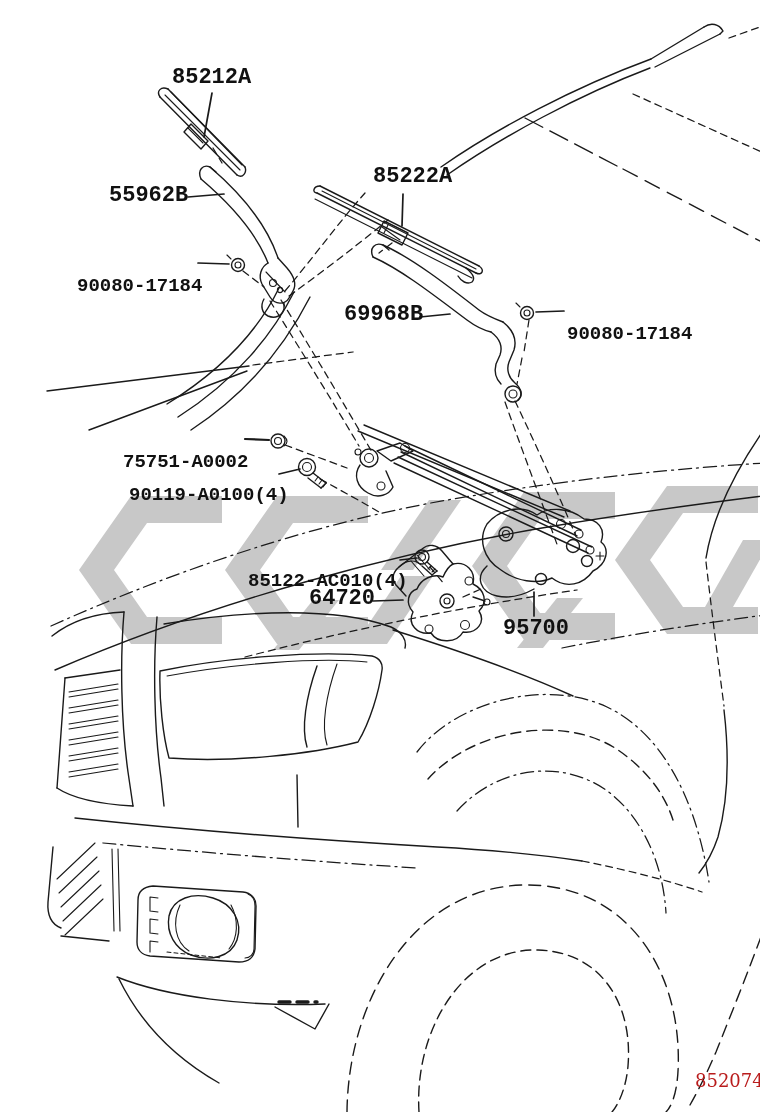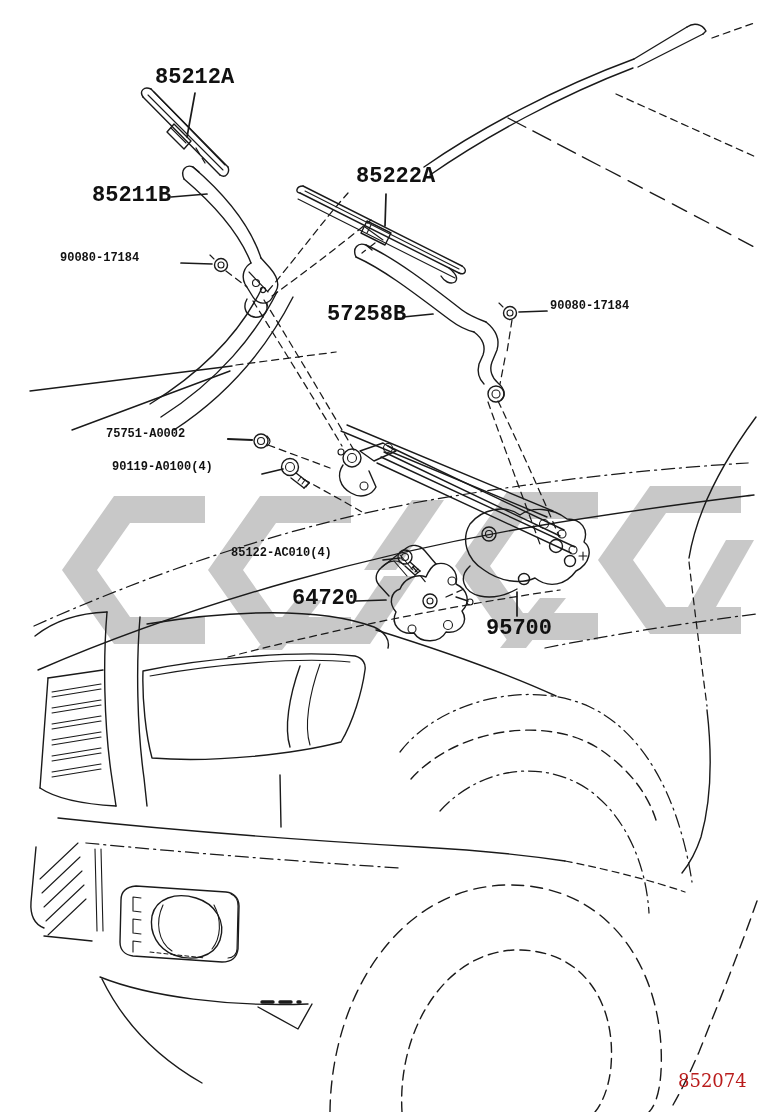--- a/index.html
+++ b/index.html
@@ -6,7 +6,7 @@
   html,body{margin:0;padding:0;}
   body{width:760px;height:1112px;background:var(--bg);position:relative;overflow:hidden;
        font-family:"Liberation Sans",sans-serif;}
-  #stage{position:absolute;left:0;top:0;width:724px;height:1112px;}
+  #stage{position:absolute;left:17px;top:0;width:724px;height:1112px;}
   svg{display:block;}
   .ln{stroke:var(--line);fill:none;stroke-width:1.4;stroke-linecap:round;stroke-linejoin:round;}
   .thin{stroke-width:1.1;}

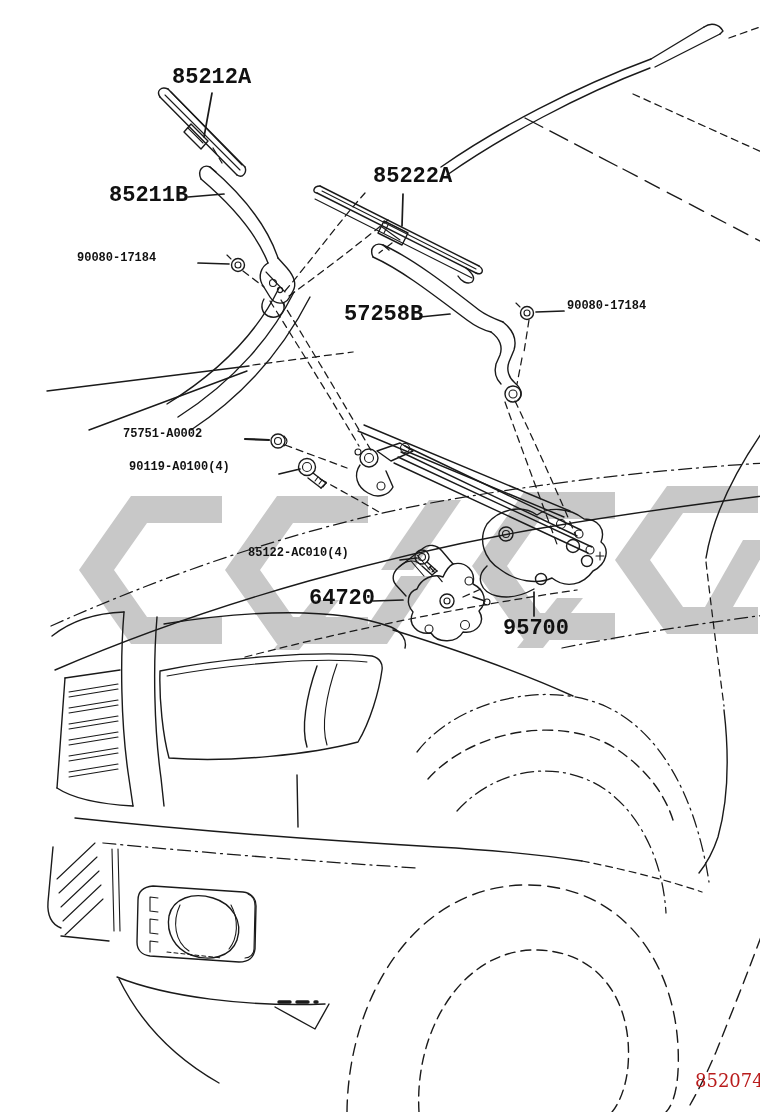--- a/index.html
+++ b/index.html
@@ -282,7 +282,7 @@
 </svg>
 
   <div class="lbl s" style="left:155px;top:67px">85212A</div>
-  <div class="lbl s" style="left:92px;top:185px">85211B</div>
+  <div class="lbl s" style="left:92px;top:185px">55962B</div>
   <div class="lbl m" style="left:60px;top:252px">90080-17184</div>
   <div class="lbl s" style="left:356px;top:166px">85222A</div>
   <div class="lbl s" style="left:327px;top:304px">57258B</div>

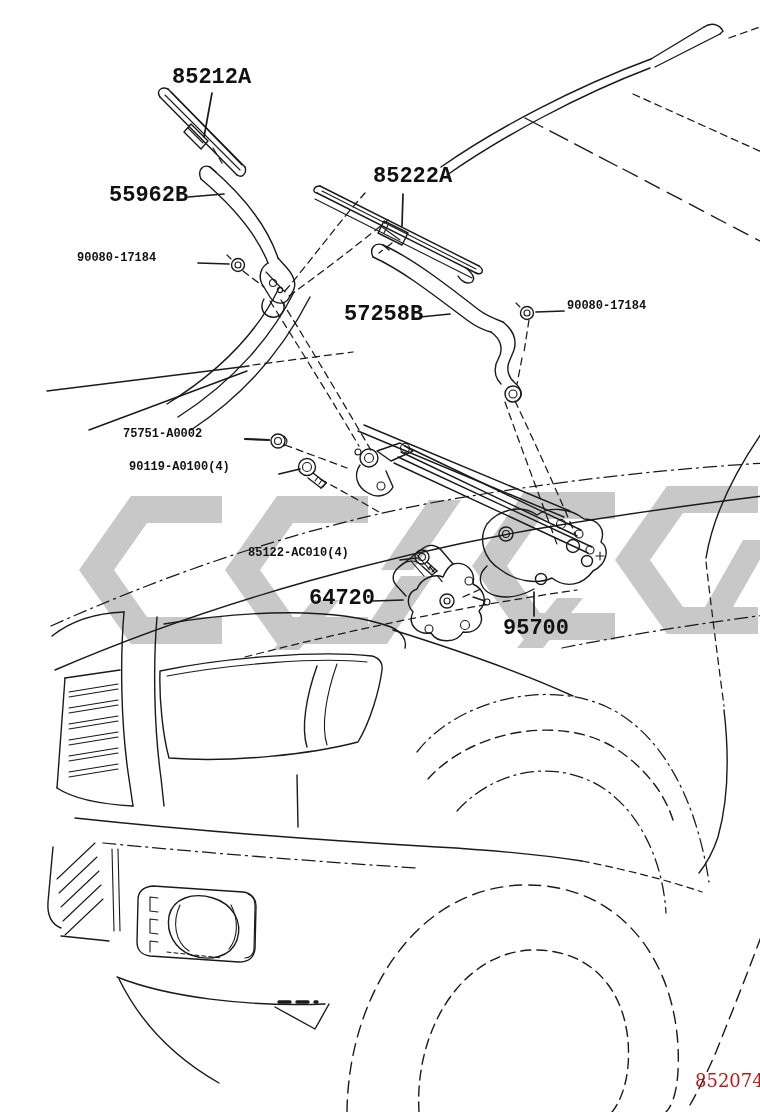--- a/index.html
+++ b/index.html
@@ -19,7 +19,7 @@
   .lbl{position:absolute;font-family:"Liberation Mono",monospace;font-weight:700;color:#111;
        line-height:1;white-space:nowrap;cursor:pointer;}
   .s{font-size:22px;}
-  .m{font-size:12px;}
+  .m{font-size:19px;margin-top:25px;}
   .dn{position:absolute;font-family:"DejaVu Serif",serif;font-size:18px;font-weight:400;color:#b91c1c;}
 </style>
 </head>

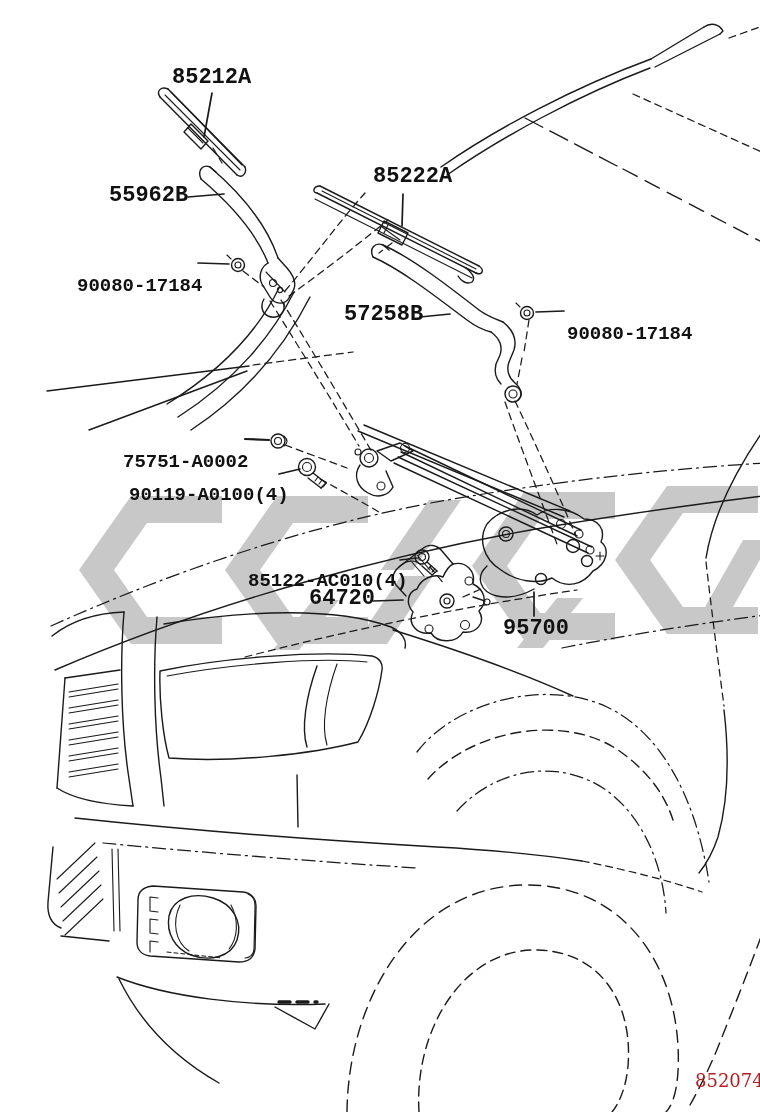--- a/index.html
+++ b/index.html
@@ -285,7 +285,7 @@
   <div class="lbl s" style="left:92px;top:185px">55962B</div>
   <div class="lbl m" style="left:60px;top:252px">90080-17184</div>
   <div class="lbl s" style="left:356px;top:166px">85222A</div>
-  <div class="lbl s" style="left:327px;top:304px">57258B</div>
+  <div class="lbl s" style="left:327px;top:304px">69968B</div>
   <div class="lbl m" style="left:550px;top:300px">90080-17184</div>
   <div class="lbl m" style="left:106px;top:428px">75751-A0002</div>
   <div class="lbl m" style="left:112px;top:461px">90119-A0100(4)</div>

